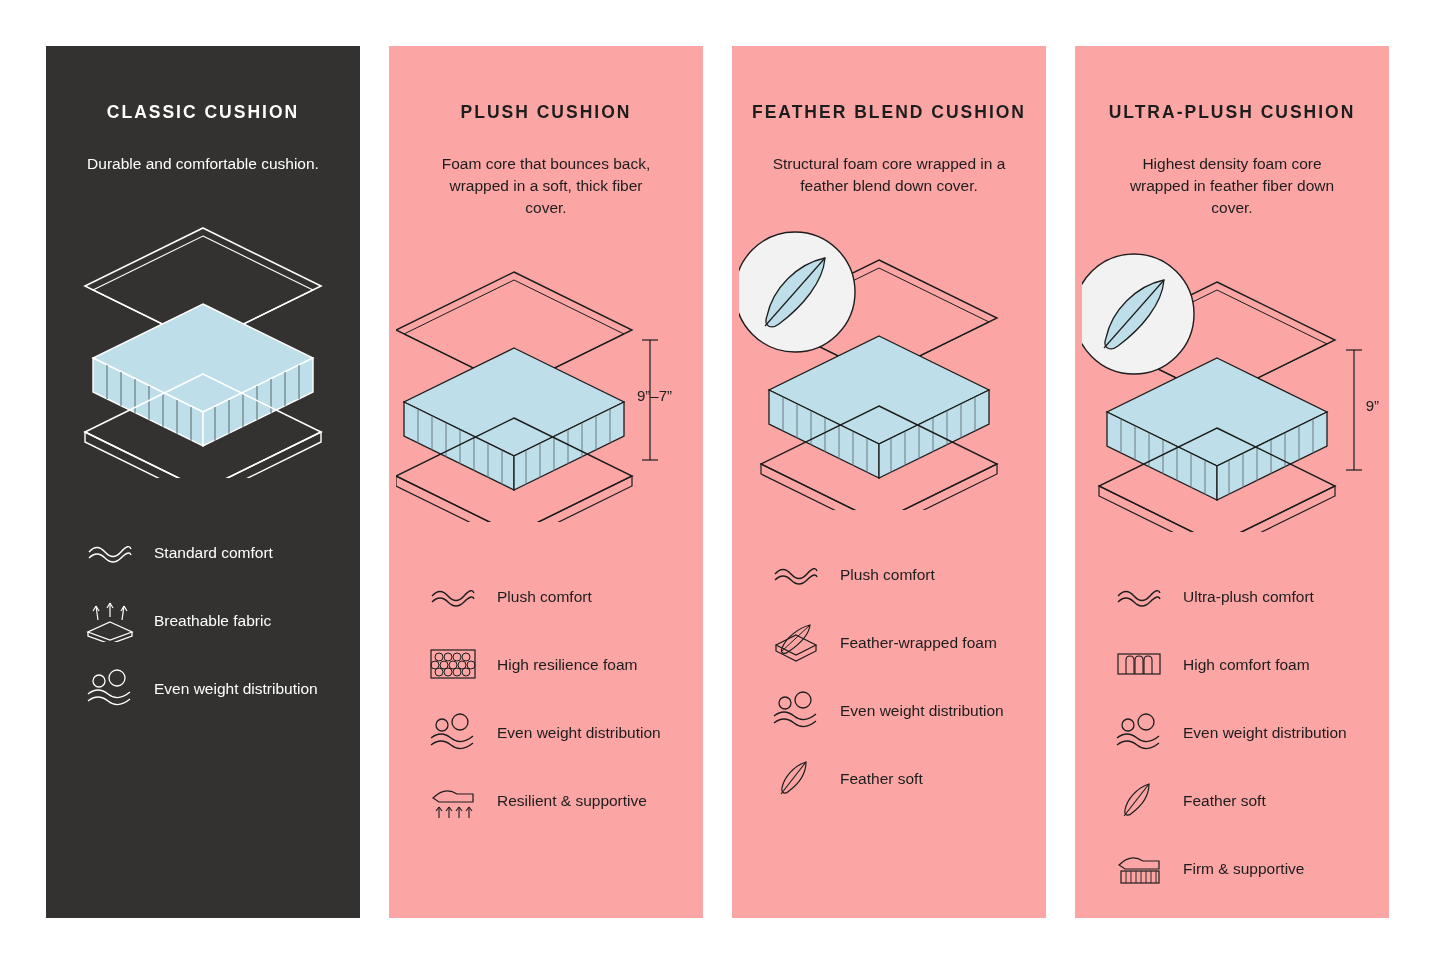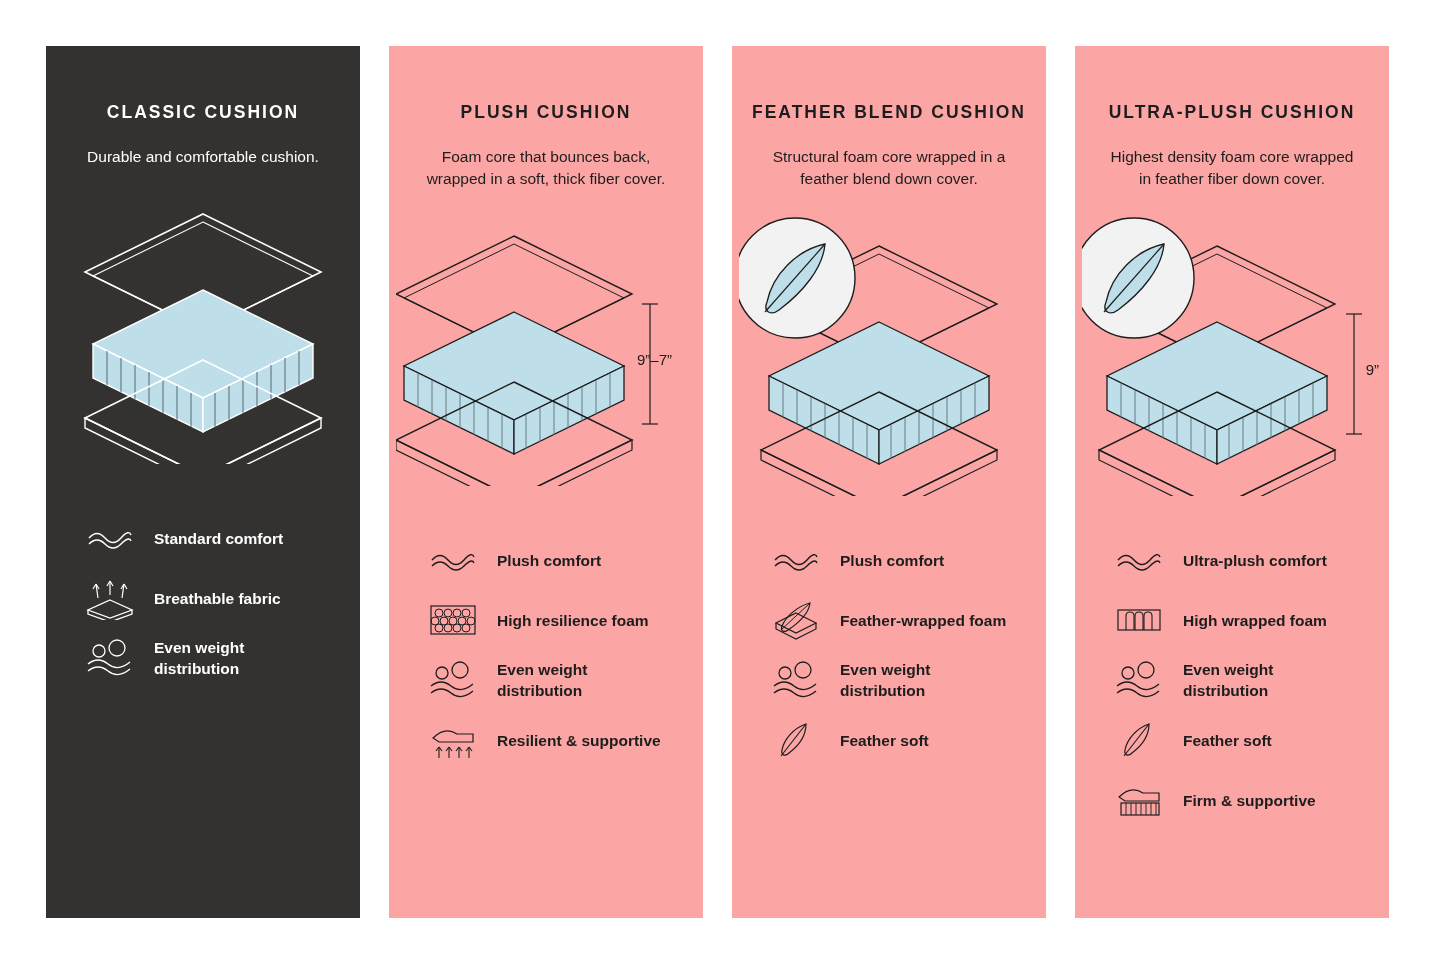--- a/index.html
+++ b/index.html
@@ -54,7 +54,7 @@
     font-size: 15.5px;
     line-height: 22px;
     text-align: center;
-    margin: 8px;
+    margin: 15px;
     padding: 0 24px;
     font-weight: 400;
   }

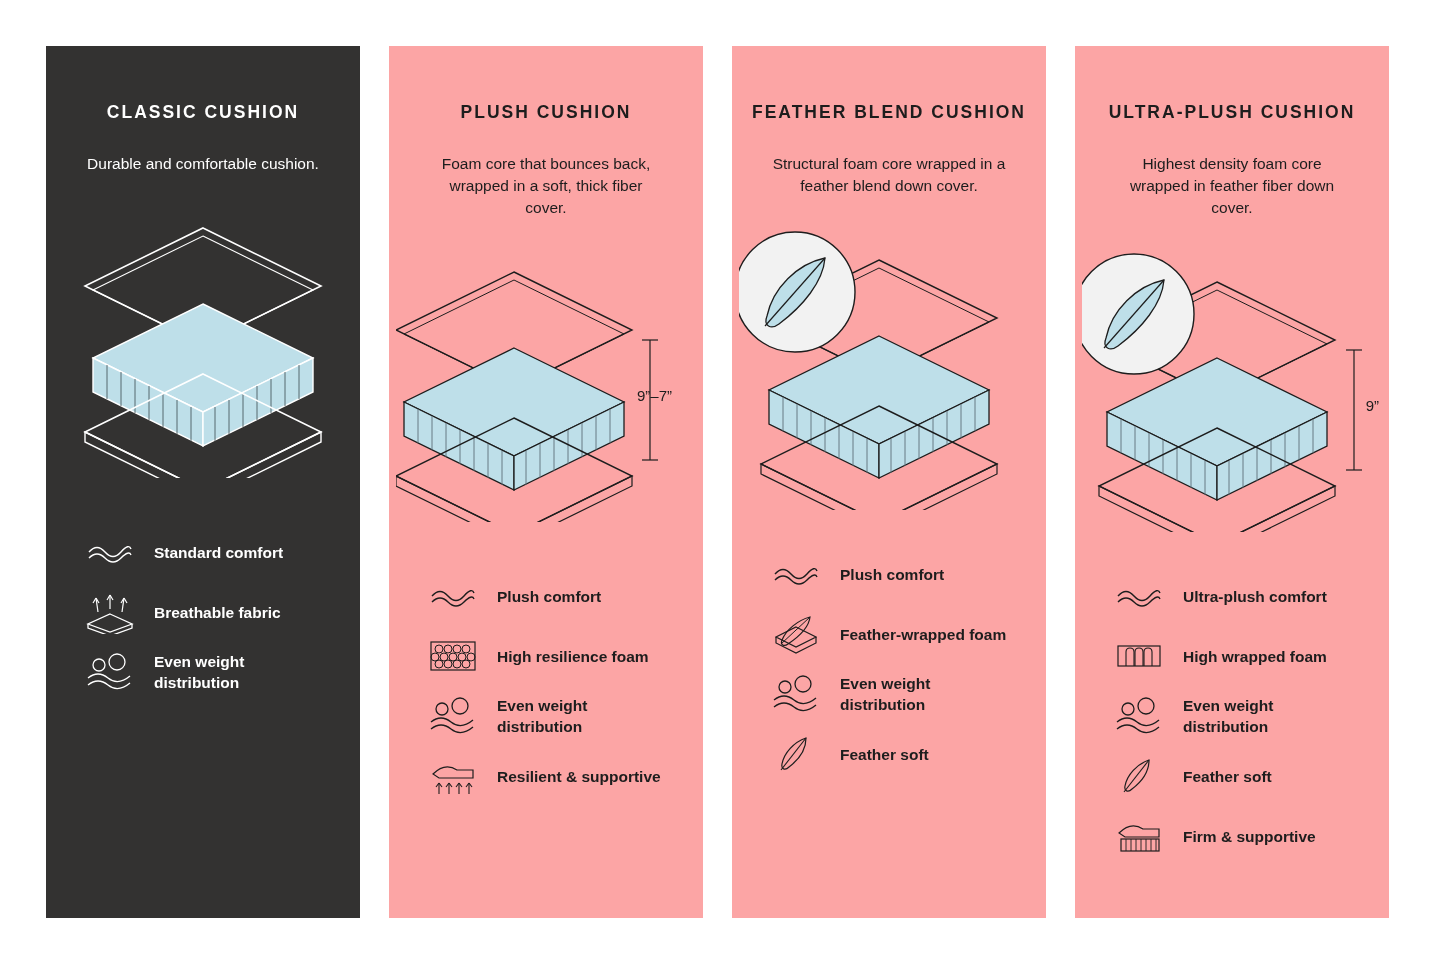--- a/index.html
+++ b/index.html
@@ -74,8 +74,7 @@
     margin-top: 14px;
     display: flex;
     flex-direction: column;
-    gap: 0px;
-    font-weight: bold;
+    gap: 8px;
   }
   .feature {
     display: flex;

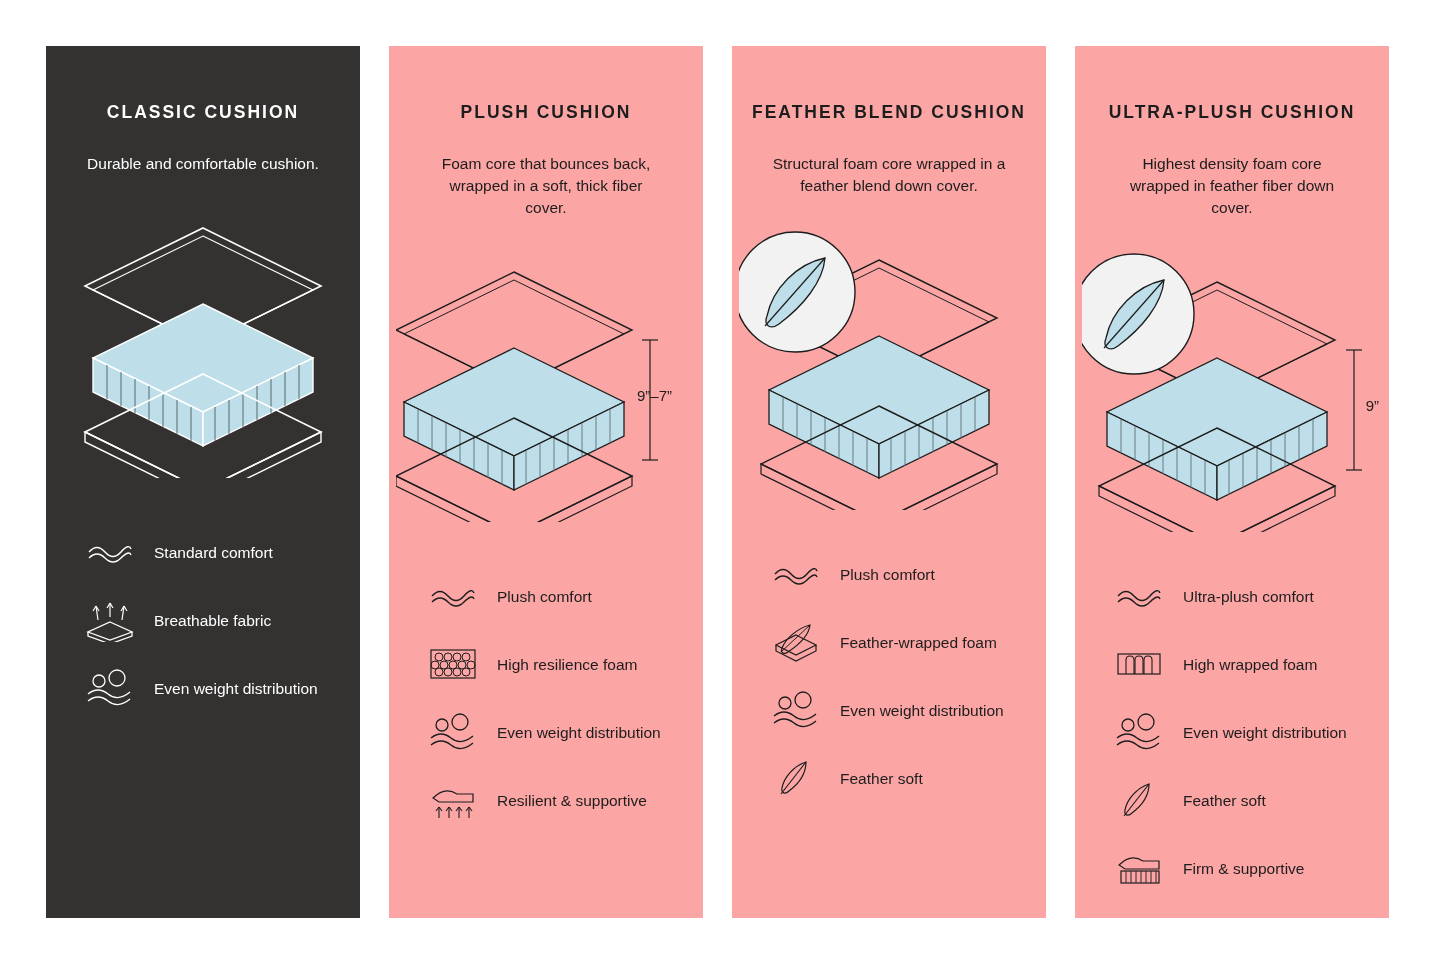--- a/index.html
+++ b/index.html
@@ -437,7 +437,7 @@
             </g>
           </svg>
         </span>
-        <span class="feature-label">High wrapped foam</span>
+        <span class="feature-label">High comfort foam</span>
       </div>
       <div class="feature">
         <span class="feature-icon">

